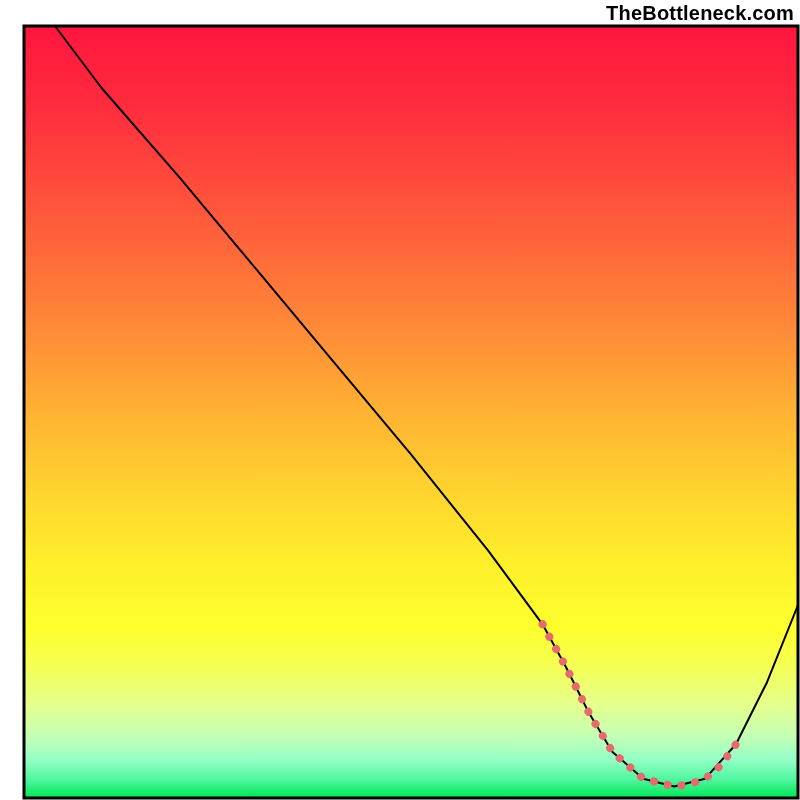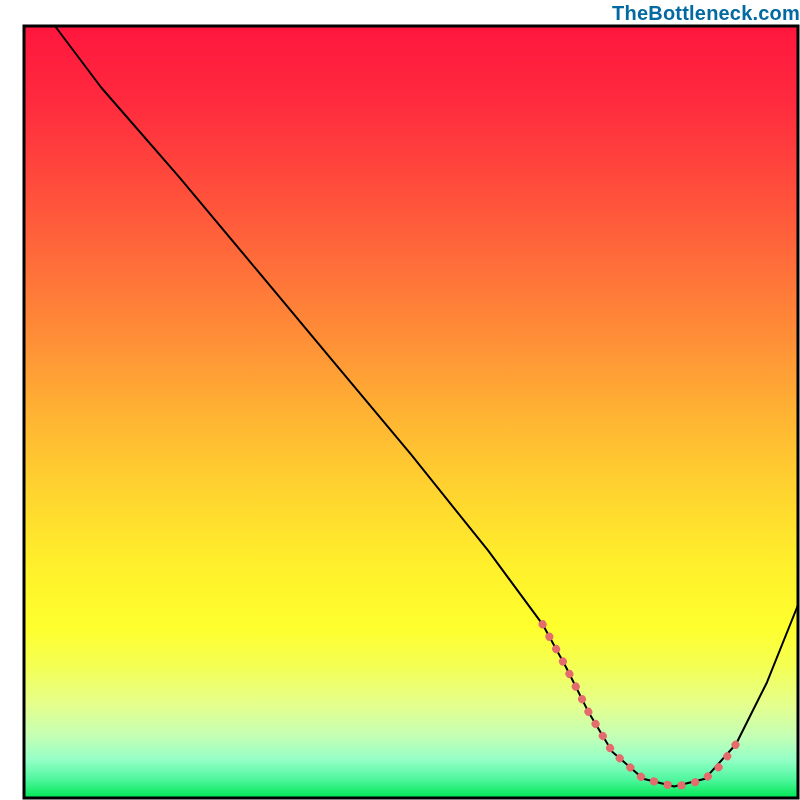--- a/index.html
+++ b/index.html
@@ -19,10 +19,10 @@
   .watermark {
     position: absolute;
     top: 2px;
-    right: 0;
+    right: 6px;
     font-size: 20px;
     font-weight: bold;
-    color: #0369a1;
+    color: #000000;
     letter-spacing: 0.2px;
     user-select: none;
   }

